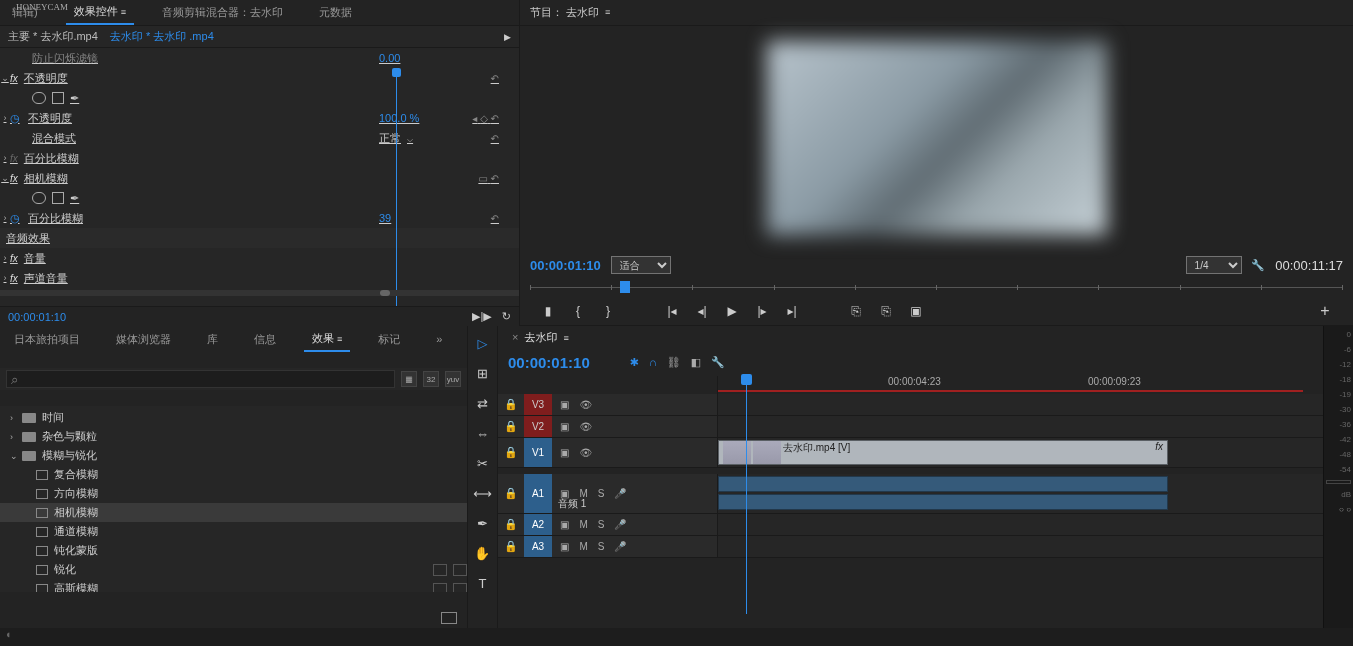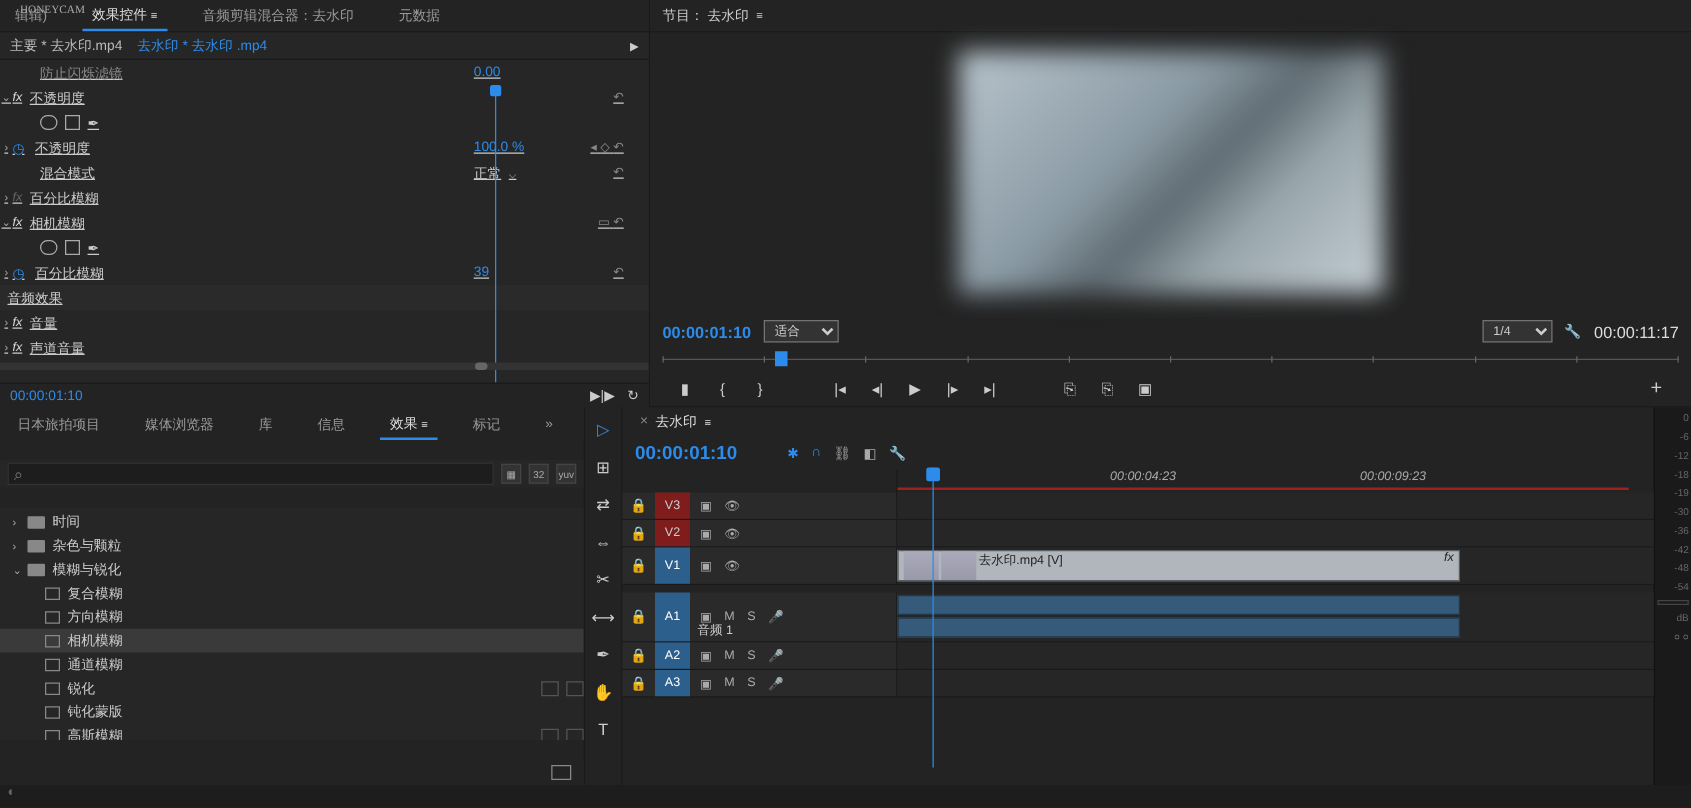--- a/index.html
+++ b/index.html
@@ -76,7 +76,7 @@
 .tl-left-head { width:220px; border-right:1px solid #1a1a1a;}
 .tl-ruler { flex:1; position:relative; font-size:10px; color:#aaa;}
 .tl-ruler-line { position:absolute; top:14px; left:0; right:20px; height:2px; background:#a02020;}
-.tl-ruler-tick { position:absolute; top:0;font-style:italic;}
+.tl-ruler-tick { position:absolute; top:0;}
 .tl-playhead { position:absolute; left:28px; top:-2px; bottom:-220px; width:1px; background:#2d8ceb; z-index:10;}
 .tl-playhead::before { content:""; position:absolute; top:0; left:-5px; width:11px; height:11px; background:#2d8ceb; border-radius:2px;}
 .tracks { display:flex; flex-direction:column;}

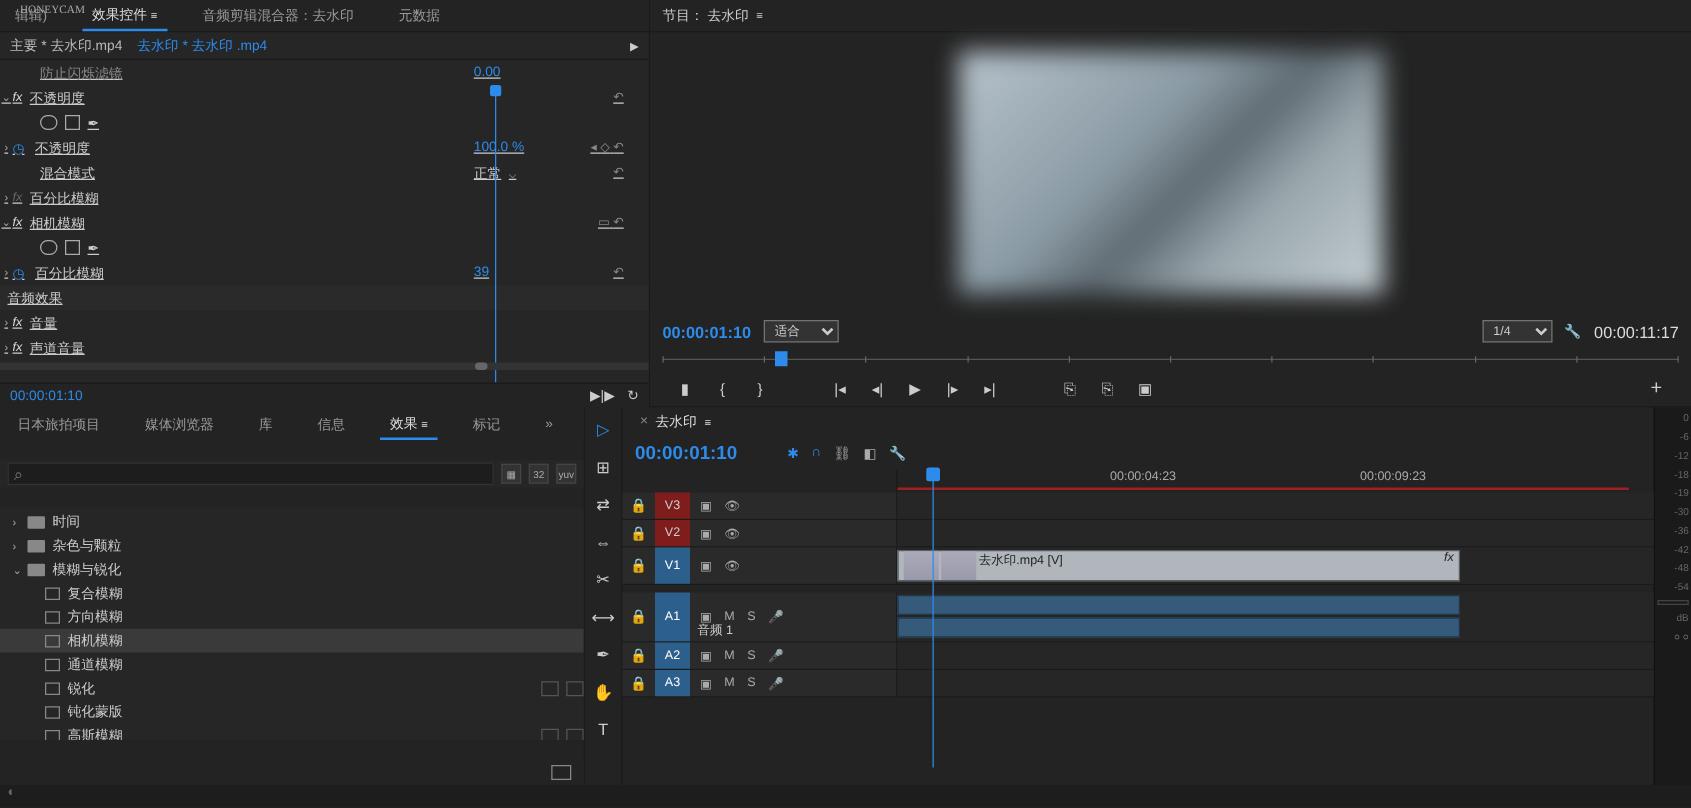--- a/index.html
+++ b/index.html
@@ -320,15 +320,15 @@
         <div class="tree-row">
             <span class="tree-arrow"></span>
             <span class="fx-ico"></span>
+            <span>钝化蒙版</span>
+          </div>
+        <div class="tree-row">
+            <span class="tree-arrow"></span>
+            <span class="fx-ico"></span>
             <span>锐化</span>
             <span class="right-spacer"></span>
             <span class="tree-badge"></span>
             <span class="tree-badge" style="margin-left:6px;"></span>
-          </div>
-        <div class="tree-row">
-            <span class="tree-arrow"></span>
-            <span class="fx-ico"></span>
-            <span>钝化蒙版</span>
           </div>
         <div class="tree-row">
             <span class="tree-arrow"></span>

